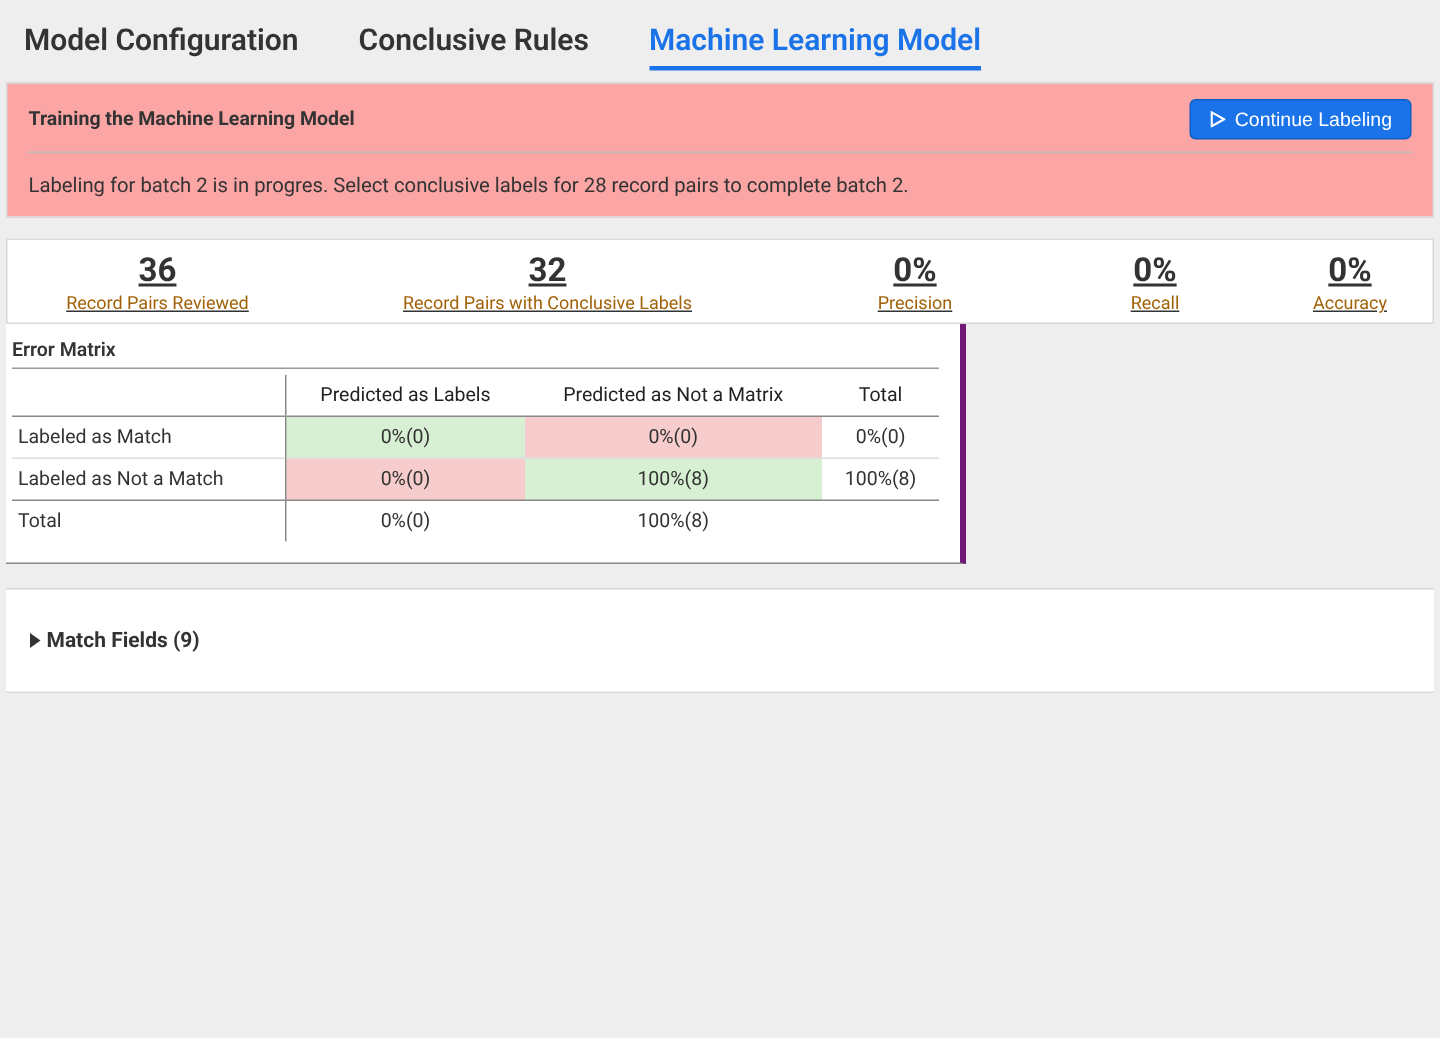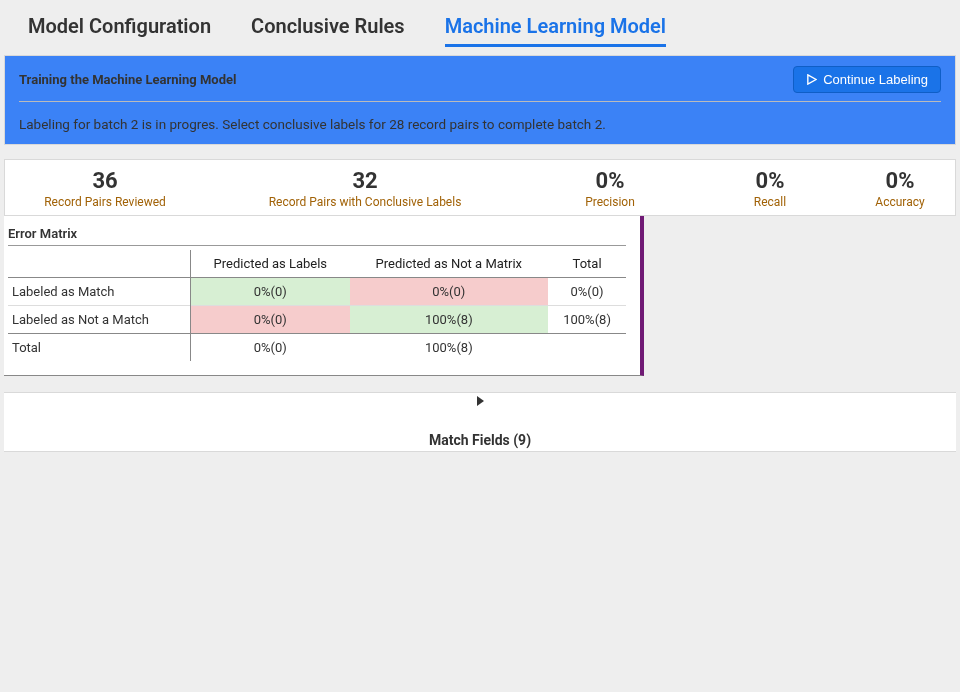--- a/index.html
+++ b/index.html
@@ -7,7 +7,7 @@
   .frame { width: 960px; height: 692px; background: #eeeeee; position: relative; }
 
   
-  .tabs { display: flex; gap: 40px; padding: 14px 24px 0 28px; align-items: flex-end; }
+  .tabs { display: flex; gap: 40px; padding: 14px 24px 0 16px; align-items: flex-end; }
   .tab { font-size: 20px; font-weight: 600; color: #333; padding-bottom: 6px; border-bottom: 3px solid transparent; cursor: pointer; }
   .tab.active { color: #1a73e8; border-bottom-color: #1a73e8; }
 

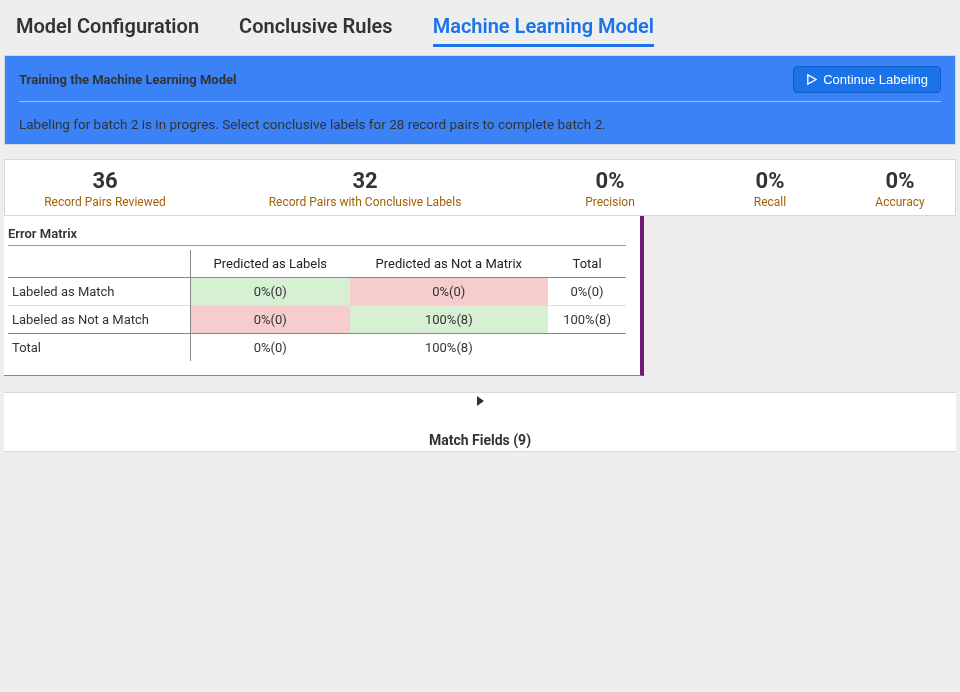--- a/index.html
+++ b/index.html
@@ -12,7 +12,7 @@
   .tab.active { color: #1a73e8; border-bottom-color: #1a73e8; }
 
   
-  .panel { background: #3b82f6; margin: 8px 4px 14px 4px; border: 1px solid #d9d9d9; }
+  .panel { background: #fca5a5; margin: 8px 4px 14px 4px; border: 1px solid #d9d9d9; }
   .panel-header { display: flex; align-items: center; justify-content: space-between; padding: 10px 14px 4px 14px; }
   .panel-title { font-size: 13px; font-weight: 700; color: #333; }
   .panel-divider { height: 1px; background: #bbb; margin: 4px 14px 0 14px; }

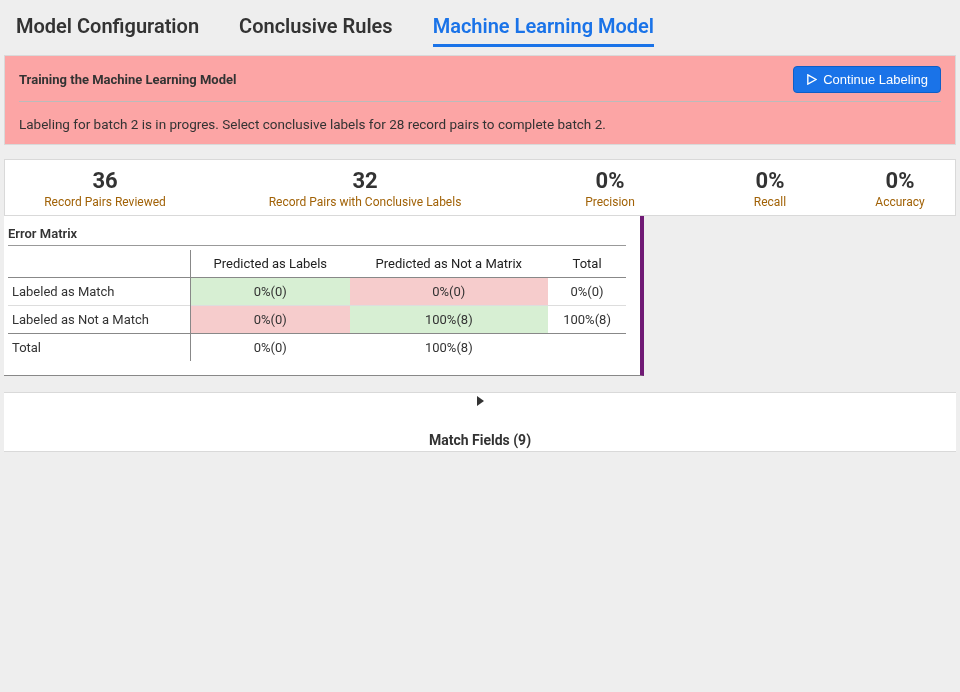--- a/index.html
+++ b/index.html
@@ -21,7 +21,7 @@
   .btn-primary svg { width: 11px; height: 11px; fill: none; stroke: #fff; stroke-width: 1.5; }
 
   
-  .stats { background: #fff; margin: 12px 4px 0 4px; border: 1px solid #d9d9d9; display: flex; padding: 8px 0 6px 0; }
+  .stats { background: #fff; margin: 12px 4px 0 4px; border: 1px solid #d9d9d9; display: flex; padding: 8px 0 6px 0; text-decoration: underline; }
   .stat { text-align: center; }
   .stat-value { font-size: 22px; font-weight: 700; color: #333; }
   .stat-label { font-size: 12px; color: #a16207; margin-top: 2px; }

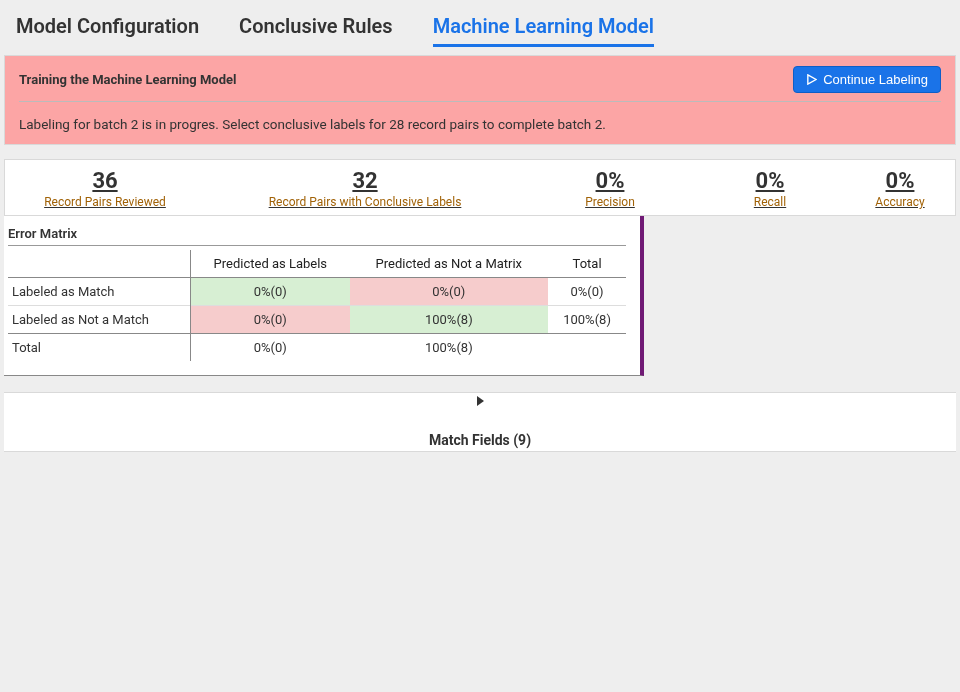--- a/index.html
+++ b/index.html
@@ -40,7 +40,7 @@
   .cell-red   { background: #f6cccc; }
 
   
-  .accordion { background: #fff; margin: 16px 4px 0 4px; padding: 3px 16px; font-size: 14px; font-weight: 700; display: flex; align-items: center; gap: 26px; border-top:1px solid #d9d9d9; border-bottom:1px solid #d9d9d9;flex-direction:column;}
+  .accordion { background: #fff; margin: 16px 4px 0 4px; padding: 26px 16px; font-size: 14px; font-weight: 700; display: flex; align-items: center; gap: 4px; border-top:1px solid #d9d9d9; border-bottom:1px solid #d9d9d9;}
   .accordion .caret { width: 0; height: 0; border-top: 5px solid transparent; border-bottom: 5px solid transparent; border-left: 7px solid #333; }
 </style>
 </head>

